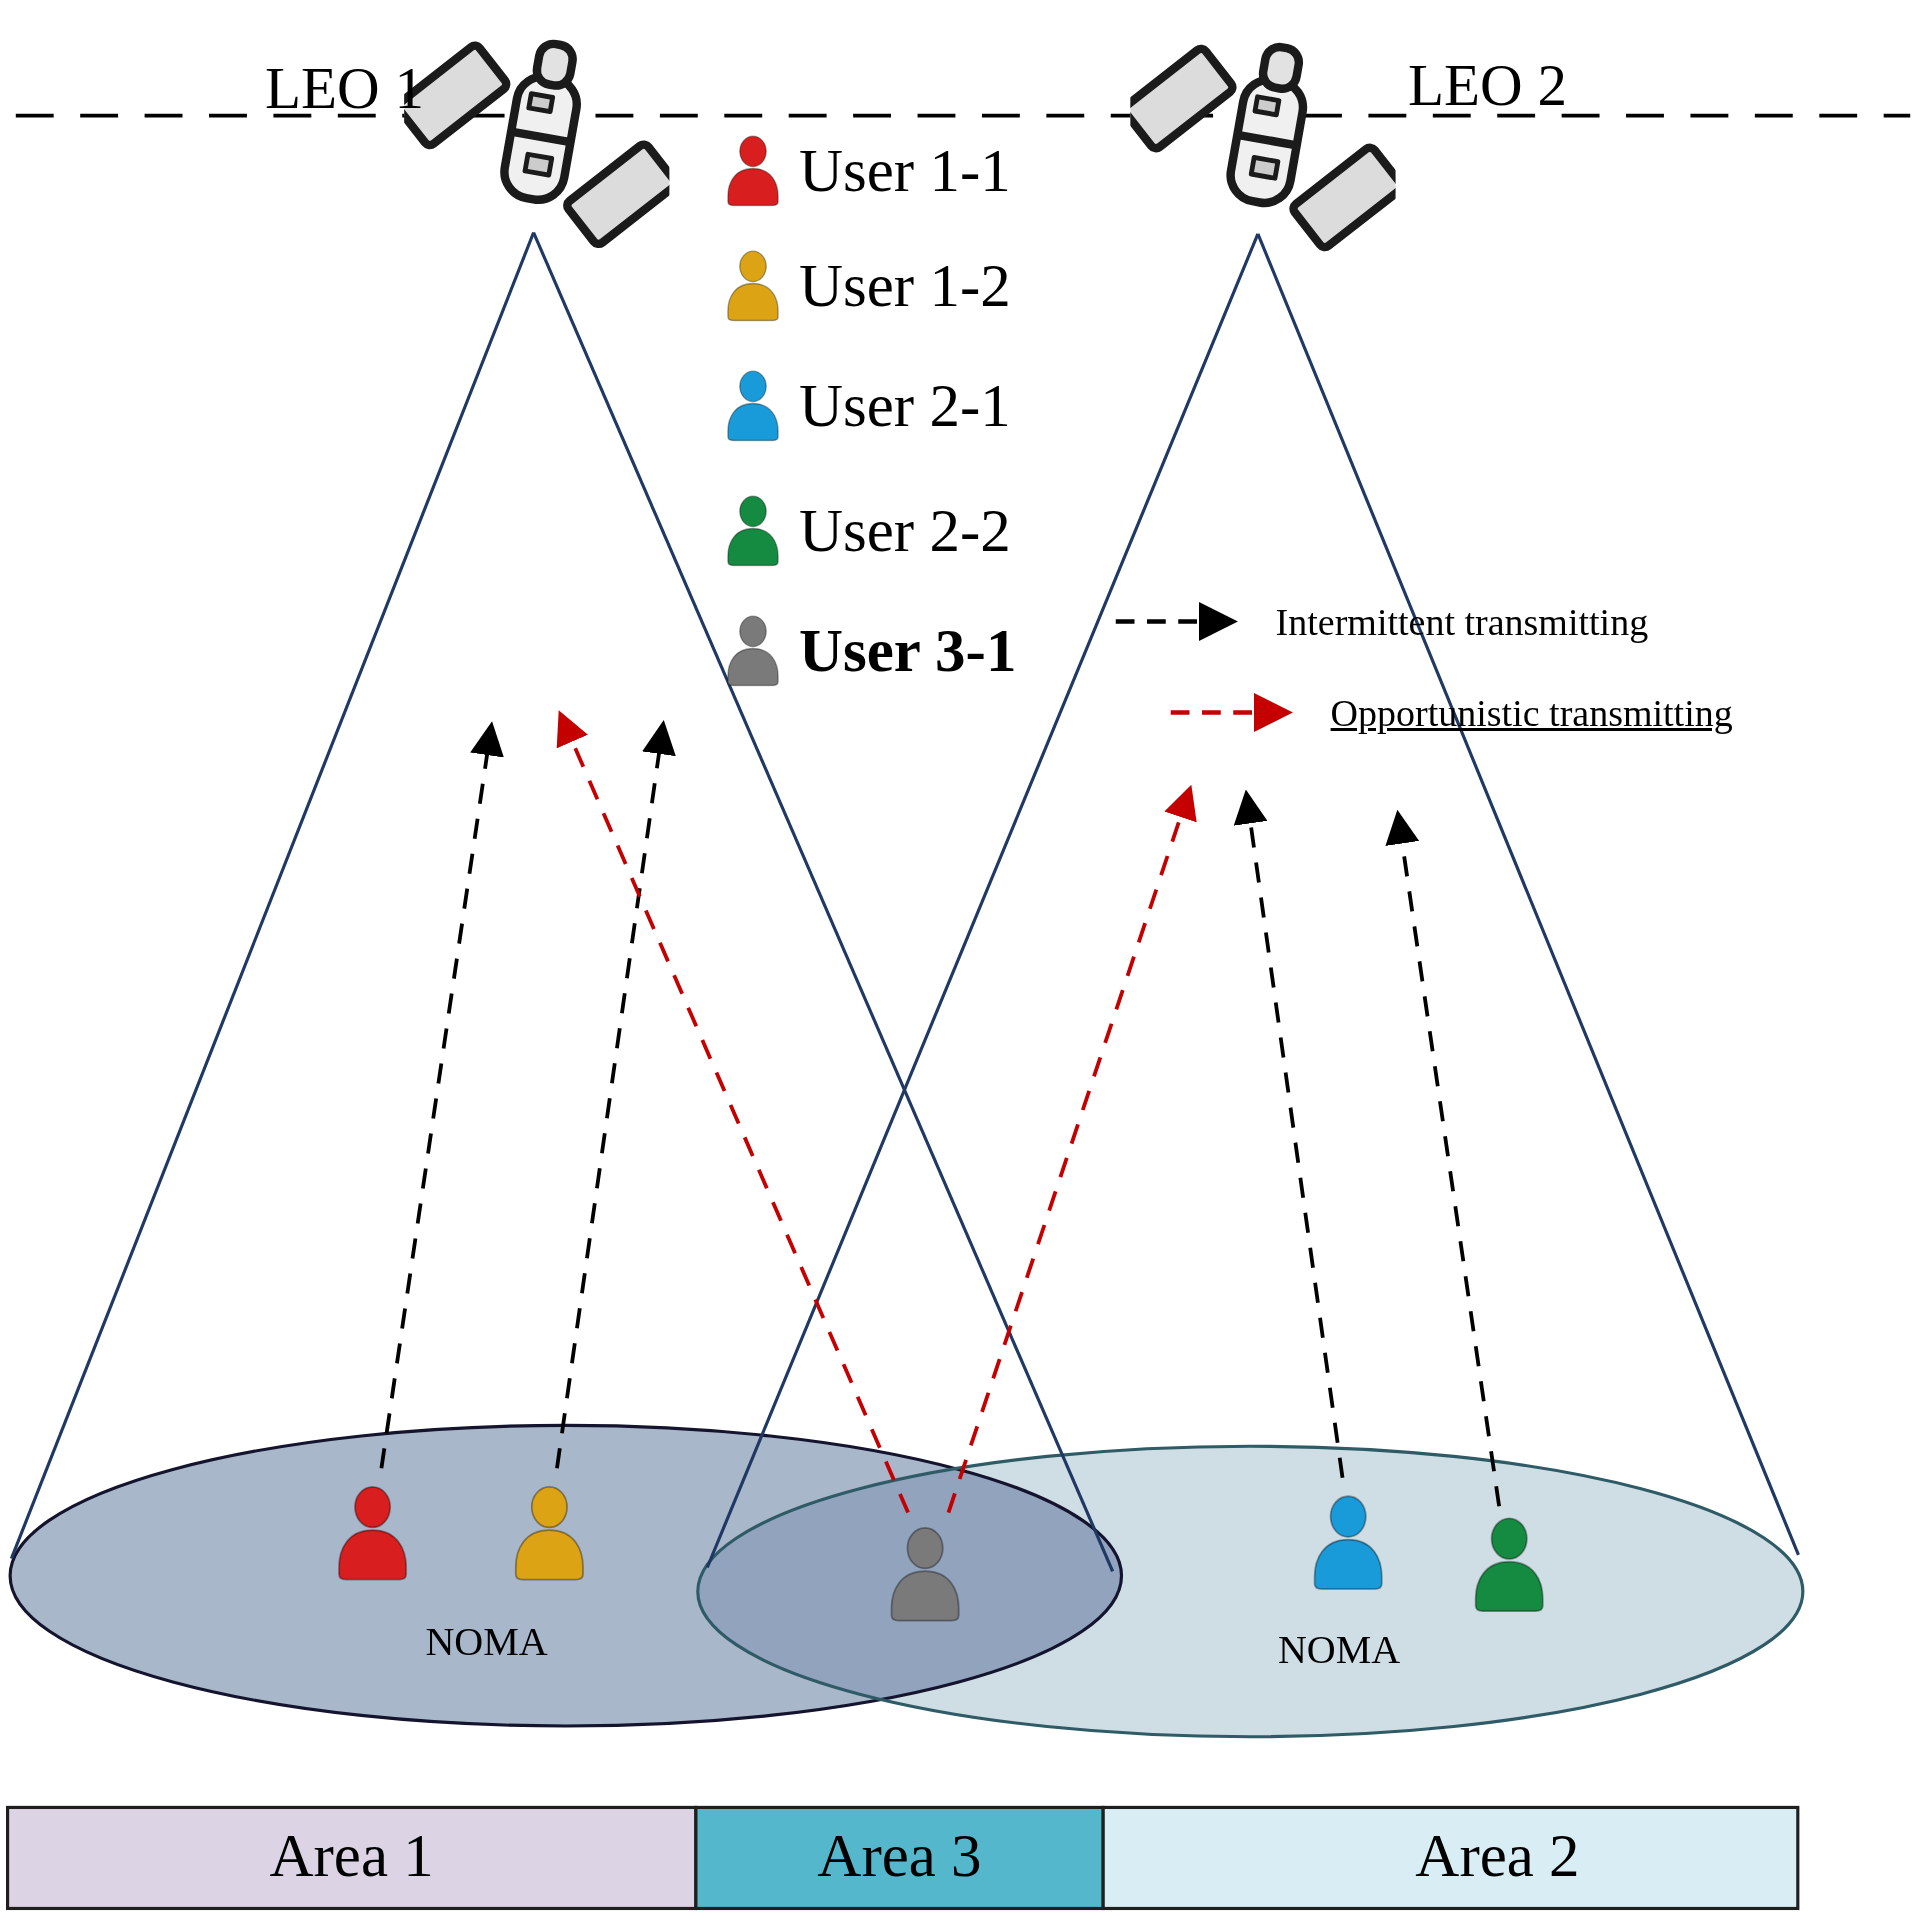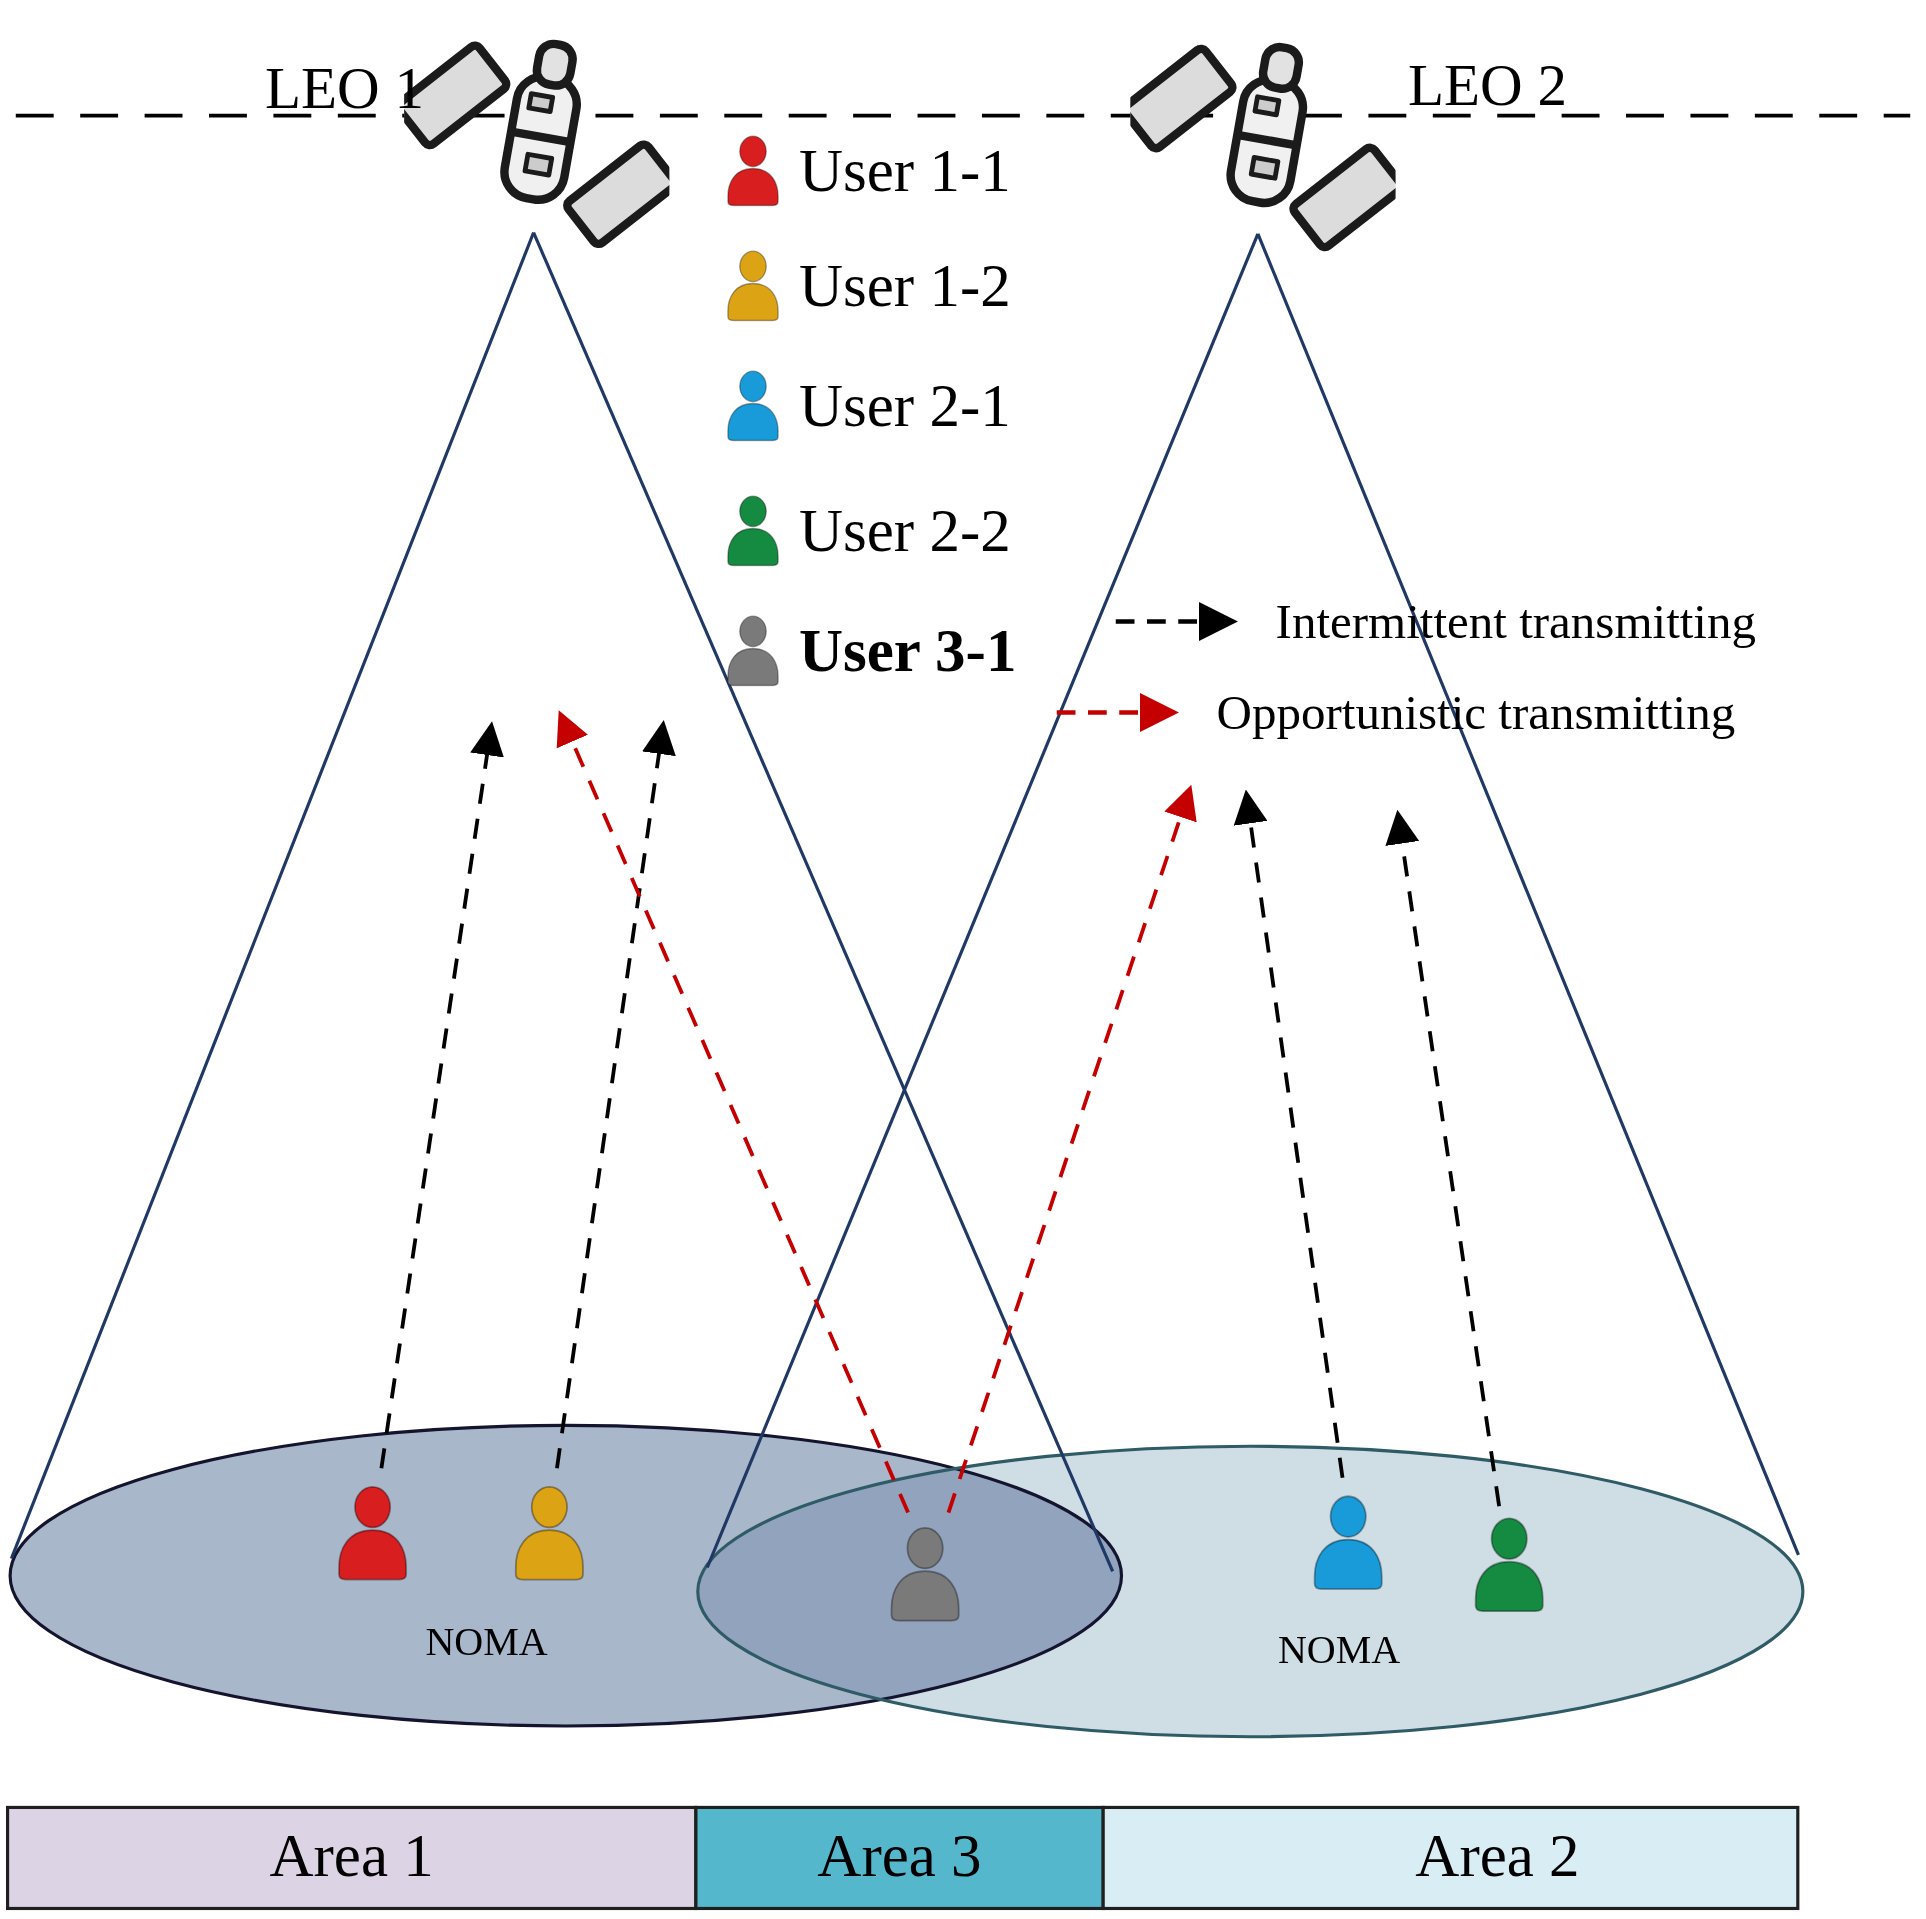--- a/index.html
+++ b/index.html
@@ -18,7 +18,7 @@
   .legend-row .txt{font-size:61px;white-space:nowrap;}
   .picon{width:66px;height:73px;flex:0 0 auto;}
   .linklegend-row{position:absolute;display:flex;align-items:center;gap:12.6px;height:69px;}
-  .linklegend-row .txt{font-size:49px;white-space:nowrap;}
+  .linklegend-row .txt{font-size:38px;white-space:nowrap;}
   .sample{overflow:visible;flex:0 0 auto;}
   .noma-label{position:absolute;font-size:40px;text-align:center;}
   .area-label{position:absolute;top:1821px;font-size:61px;text-align:center;}

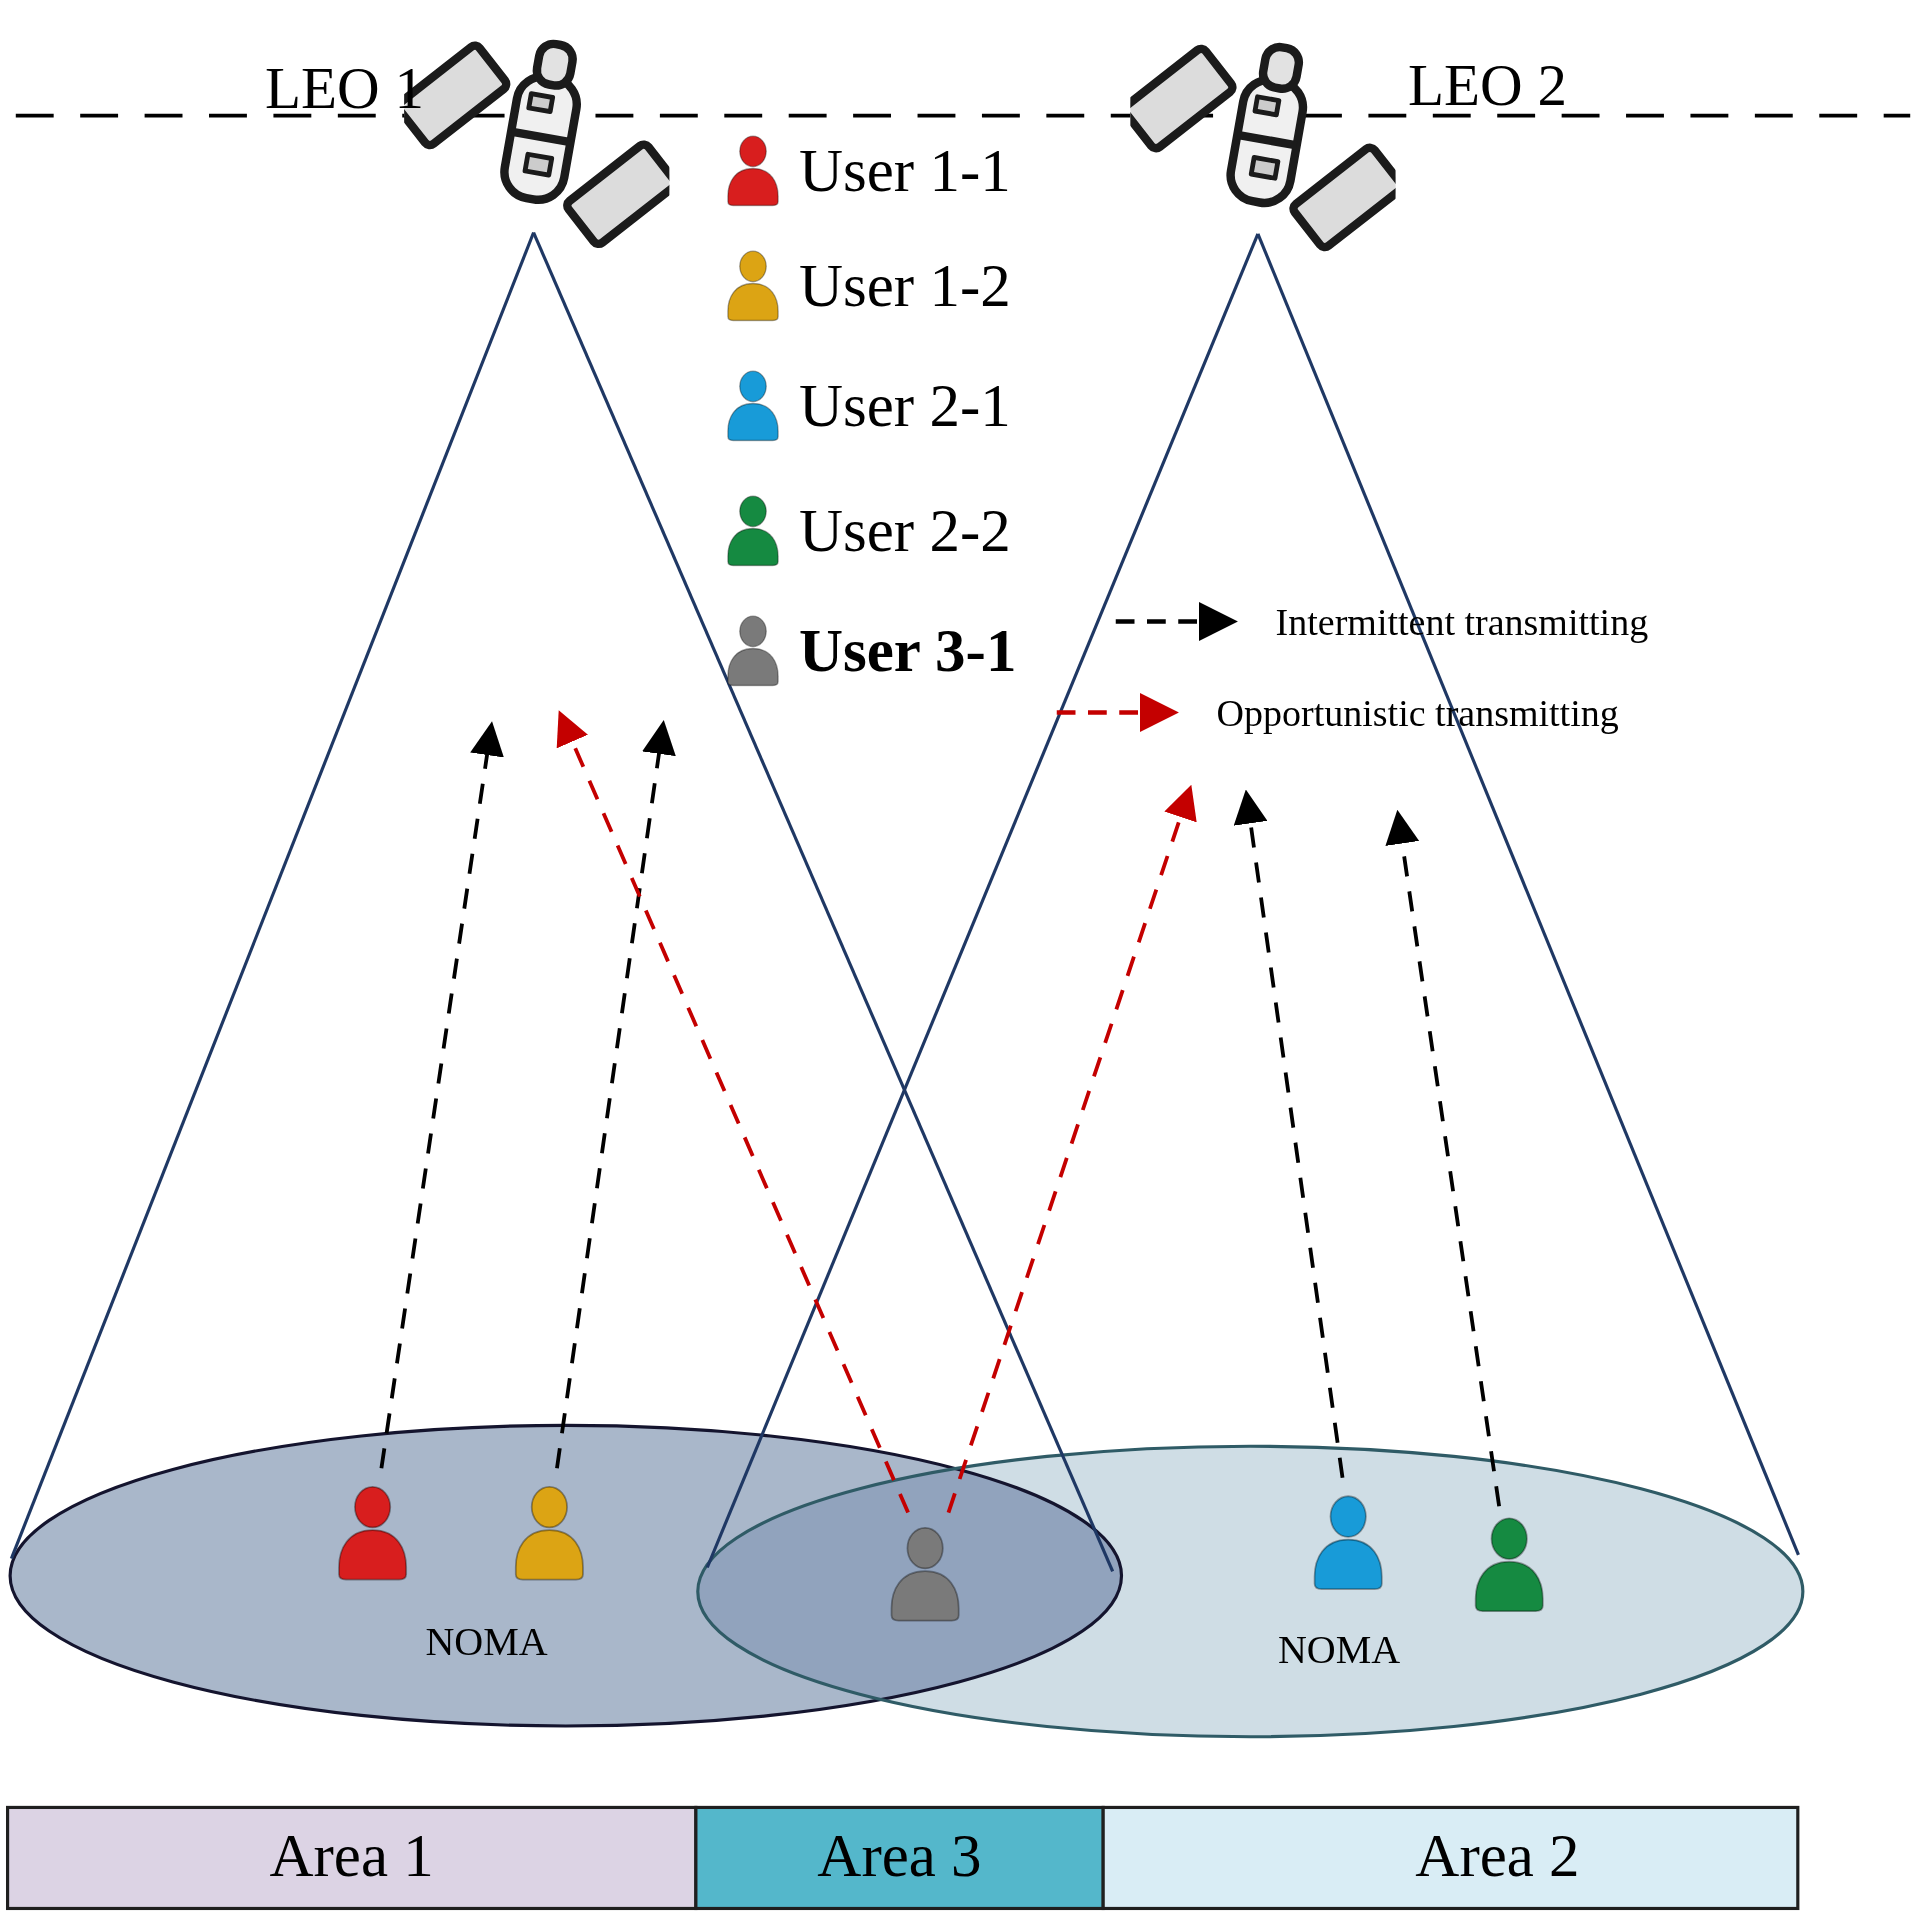--- a/index.html
+++ b/index.html
@@ -134,7 +134,7 @@
     </svg>
     <span class="txt">Intermittent transmitting</span>
   </div>
-  <div class="linklegend-row" style="left:1052px;top:678px;">
+  <div class="linklegend-row" style="left:1166px;top:678px;text-decoration:underline;">
     <svg class="sample" width="152" height="35" viewBox="0 0 240 56">
       <line x1="6" y1="28" x2="192" y2="28" stroke-width="7" stroke-dasharray="30 20" marker-end="url(#ahR)" stroke="#c40000"></line>
     </svg>

